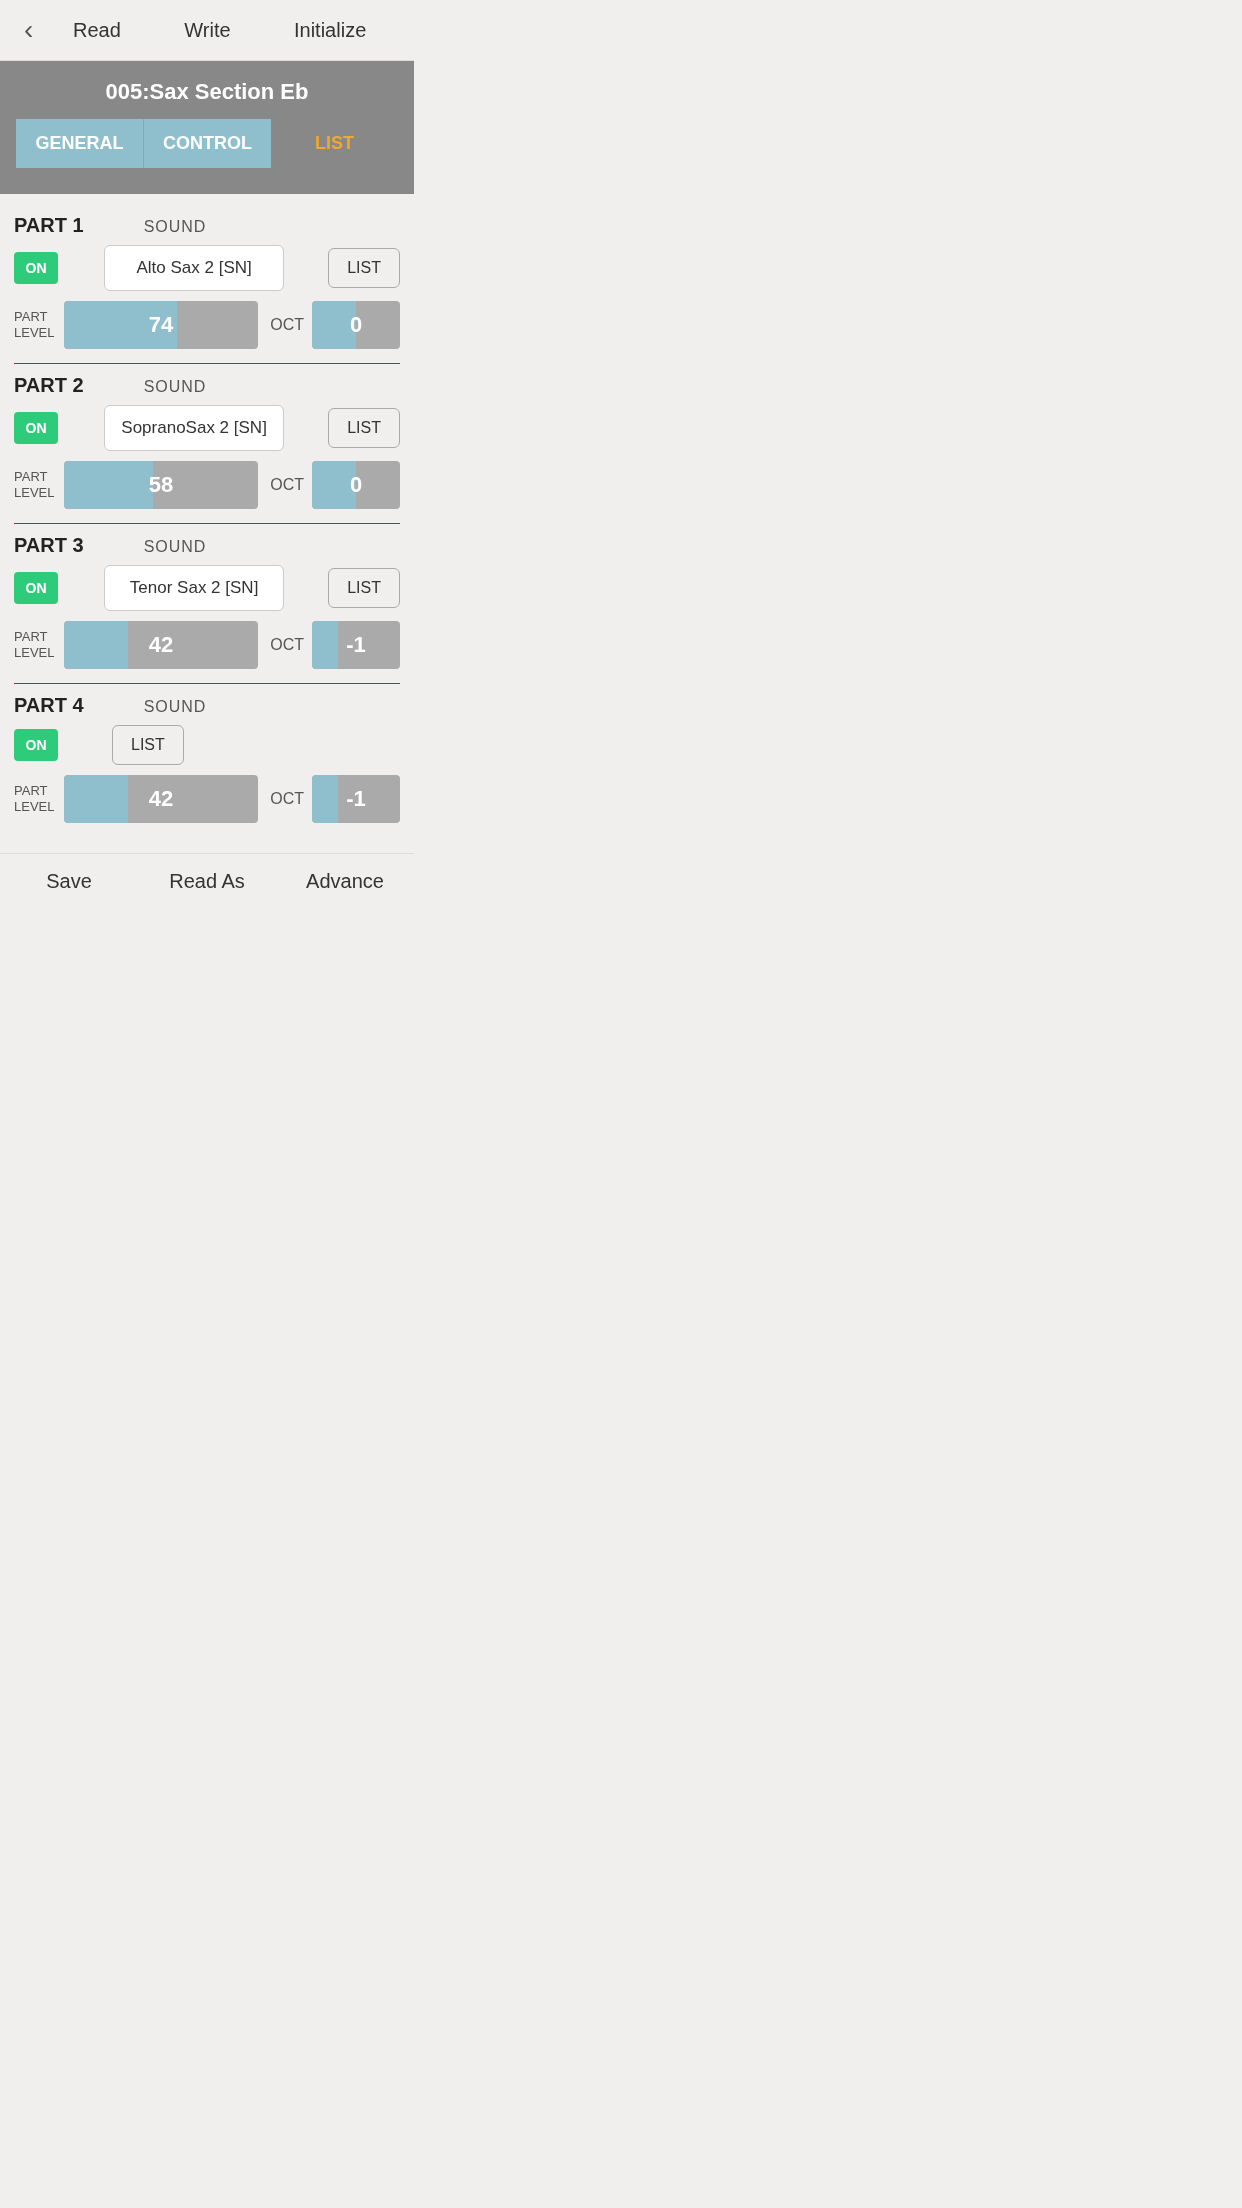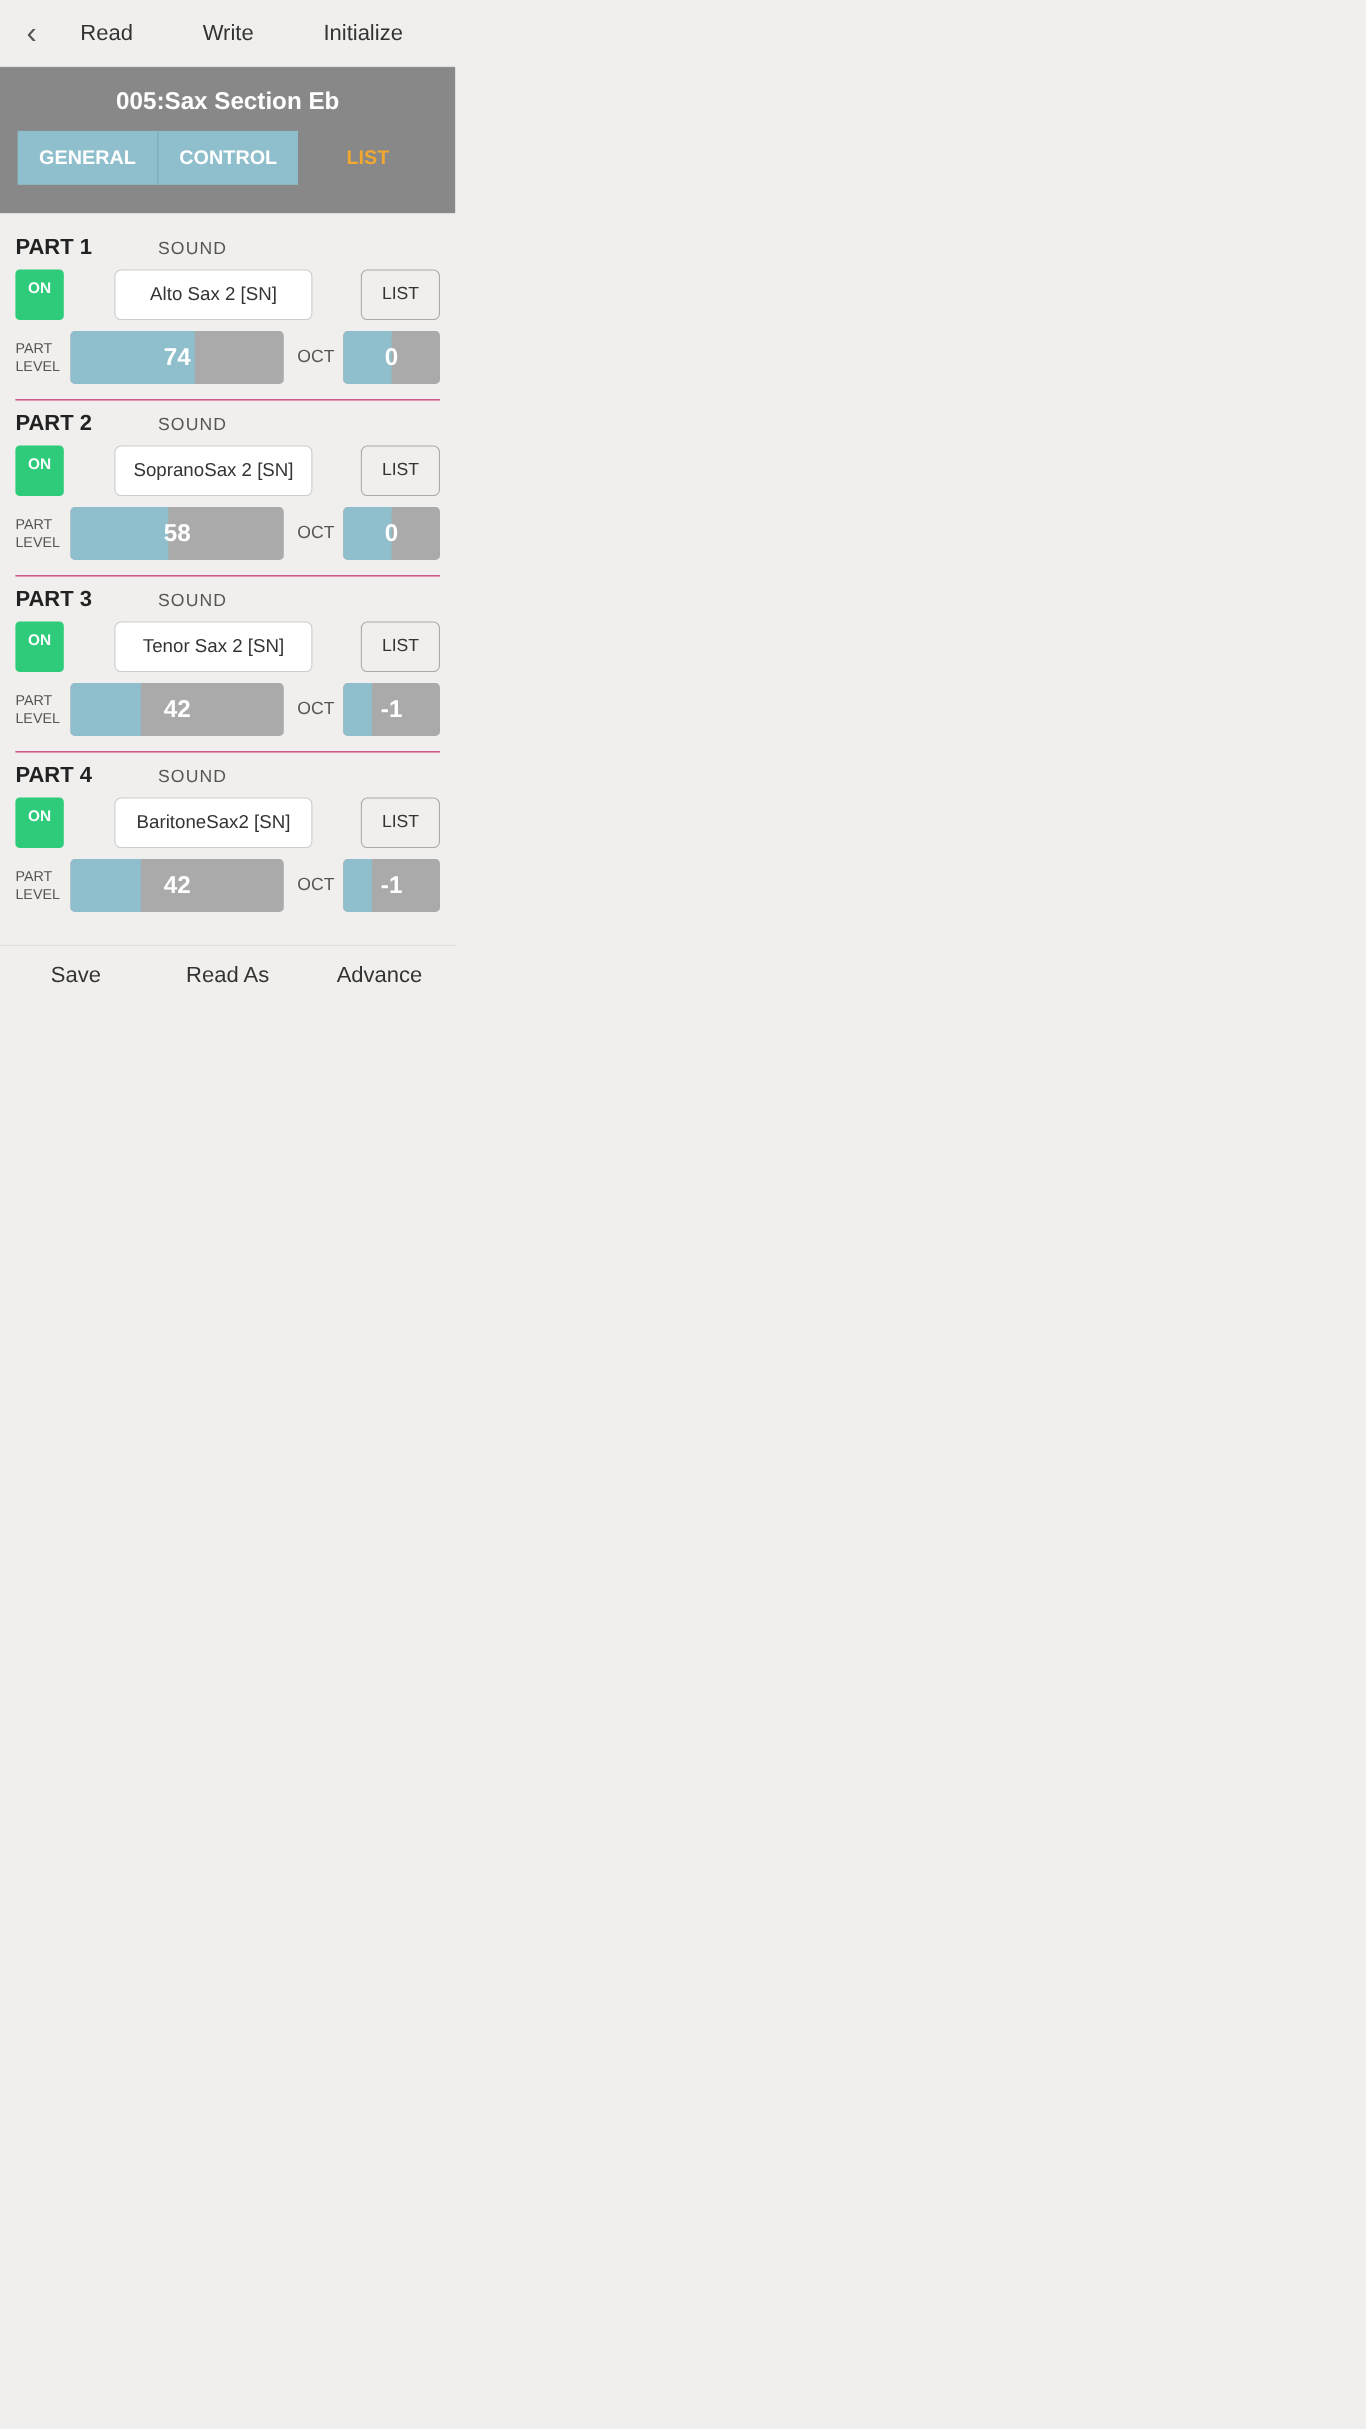--- a/index.html
+++ b/index.html
@@ -113,6 +113,7 @@
 
     .sound-row {
       display: flex;
+      align-items: center;
       margin-bottom: 10px;
       gap: 36px;
     }

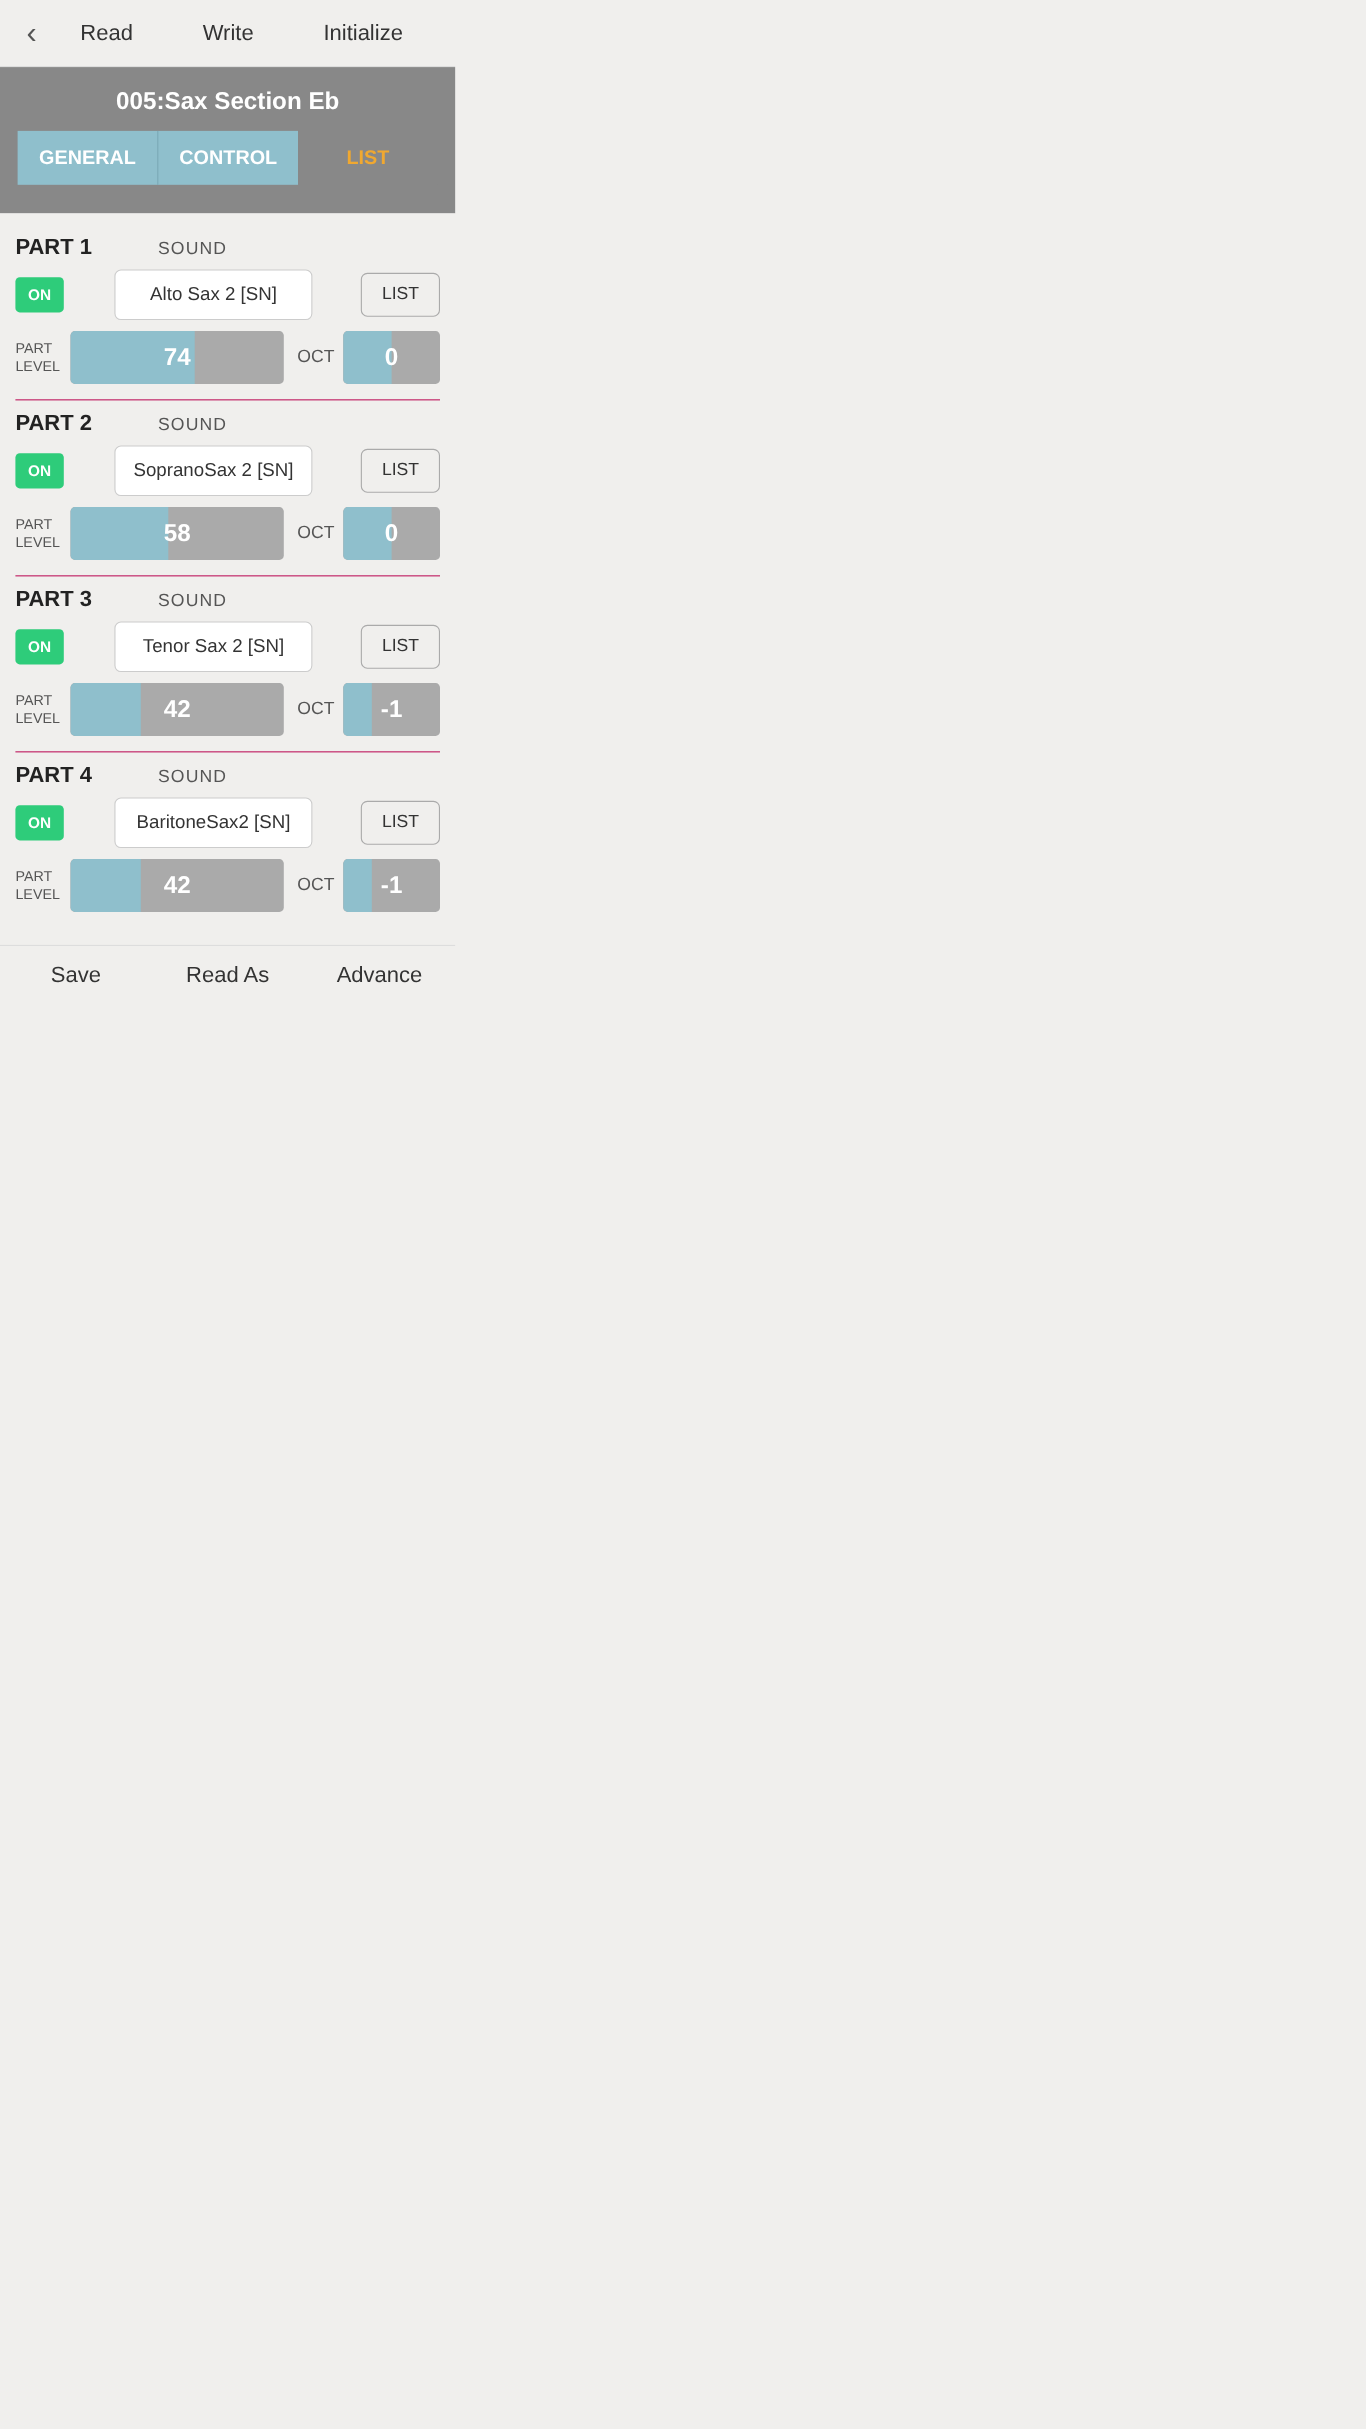--- a/index.html
+++ b/index.html
@@ -335,7 +335,6 @@
     </div>
     <div class="sound-row">
       <div class="on-badge">ON</div>
-      <div class="sound-name">BaritoneSax2 [SN]</div>
       <button class="list-btn">LIST</button>
     </div>
     <div class="level-row">

